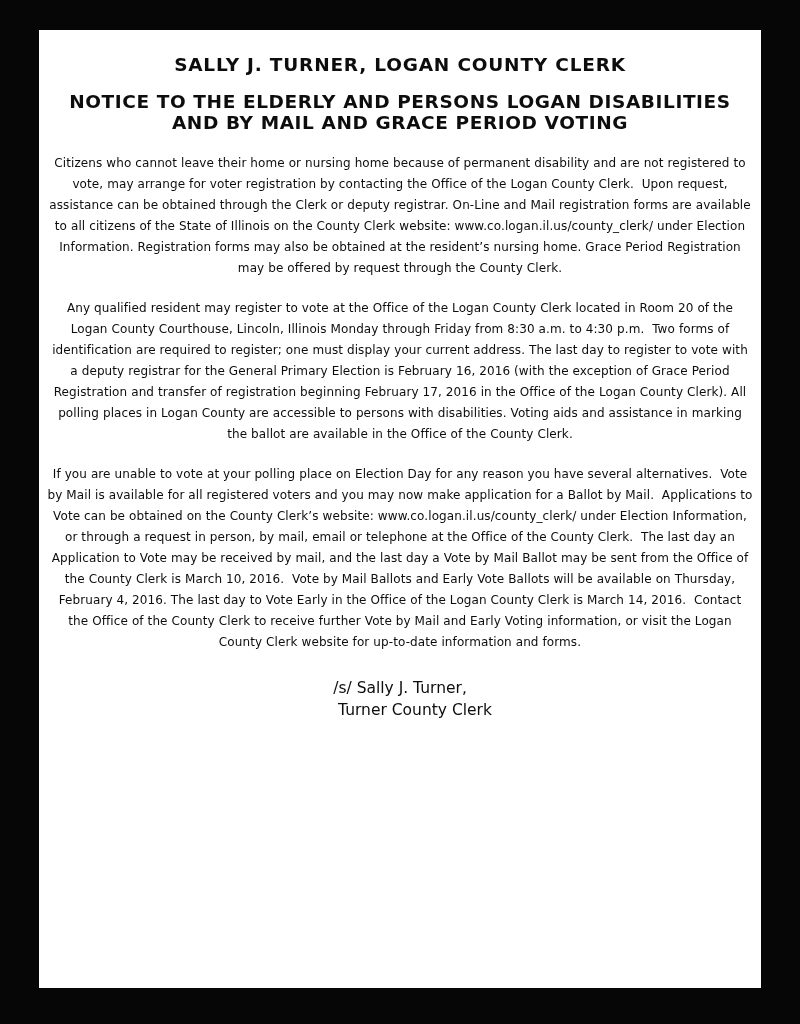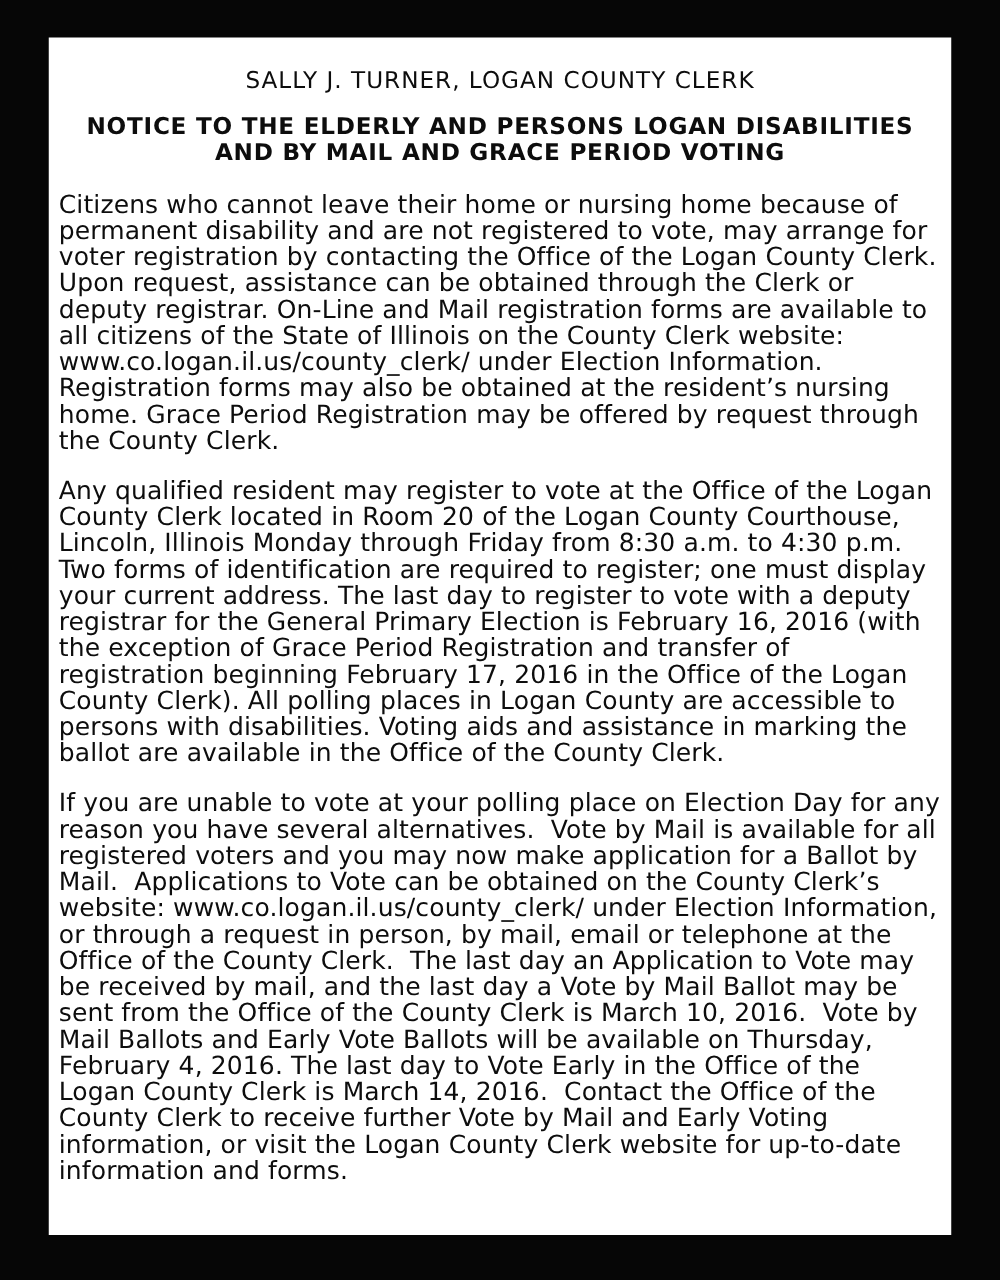--- a/index.html
+++ b/index.html
@@ -30,7 +30,7 @@
   }
   .doc-title {
     text-align: center;
-    font-weight: normal;
+    font-weight: bold;
     font-size: 18.5px;
     line-height: 22px;
     letter-spacing: 0.8px;

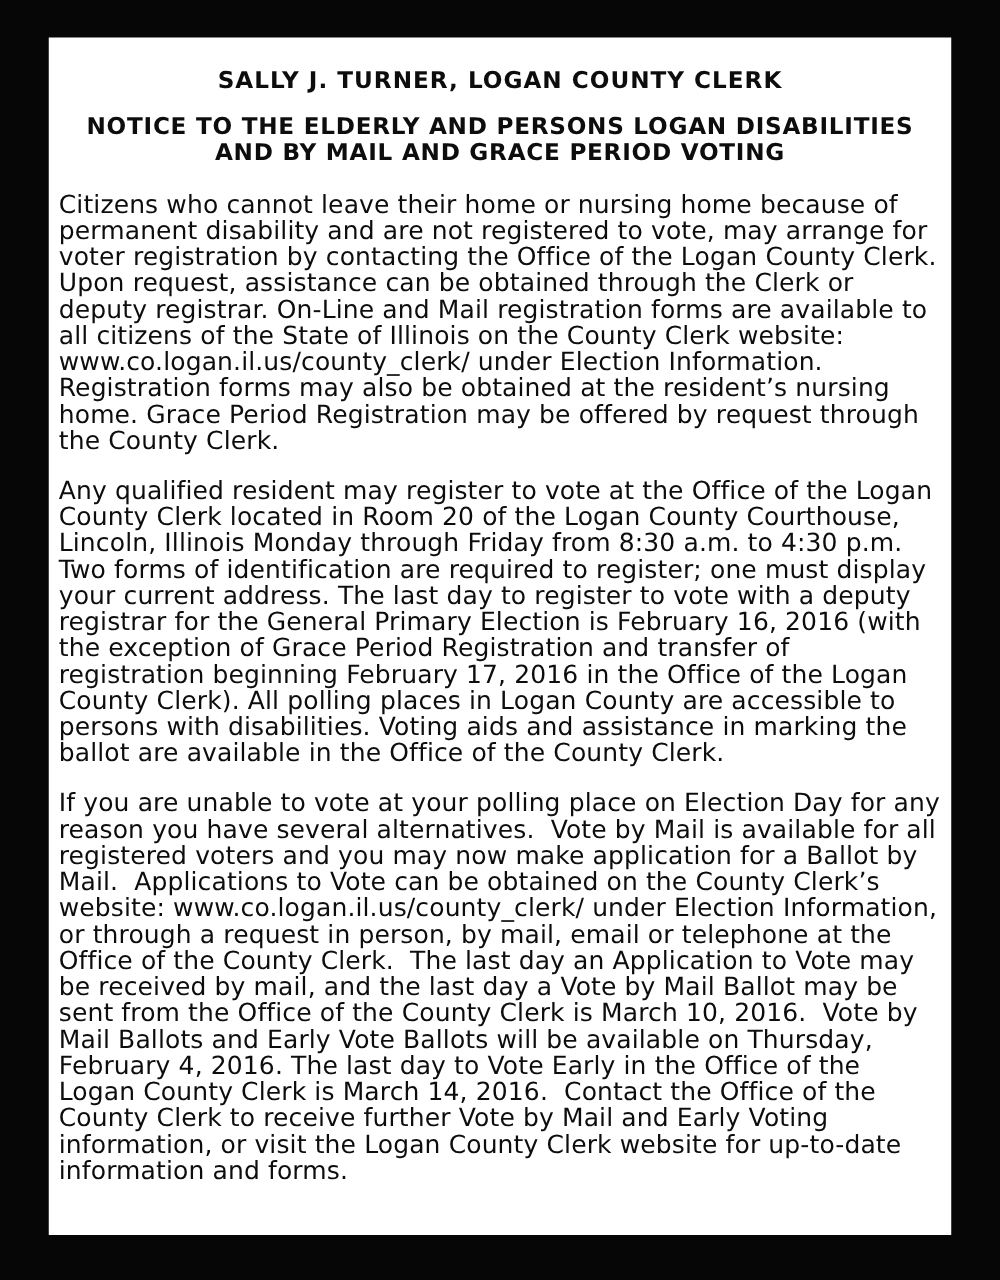--- a/index.html
+++ b/index.html
@@ -46,12 +46,12 @@
   }
   .doc-heading > div { margin-bottom: 1px; }
   p.body-par {
-    font-size: 20px;
+    font-size: 12px;
     line-height: 21px;
     letter-spacing: 0.1px;
     margin: 0 0 19px 0;
     white-space: pre-wrap;
-    text-align: left;
+    text-align: center;
   }
   .signature {
     text-align: center;

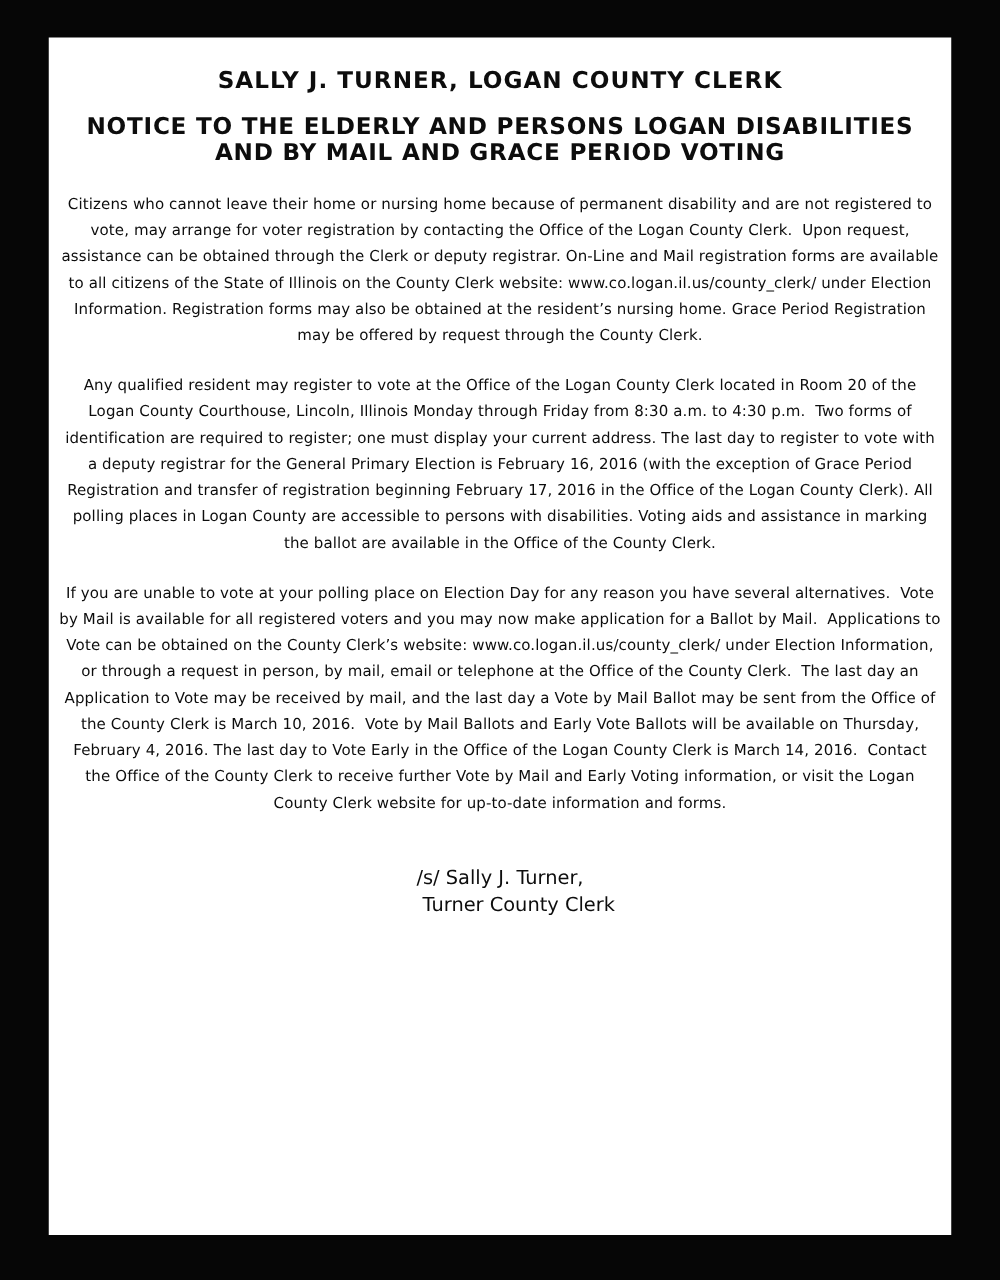--- a/index.html
+++ b/index.html
@@ -57,7 +57,7 @@
     text-align: center;
     font-size: 15.5px;
     line-height: 22px;
-    margin-top: 38px;
+    margin-top: 24px;
   }
   .signature .sig-line-2 {
     position: relative;

